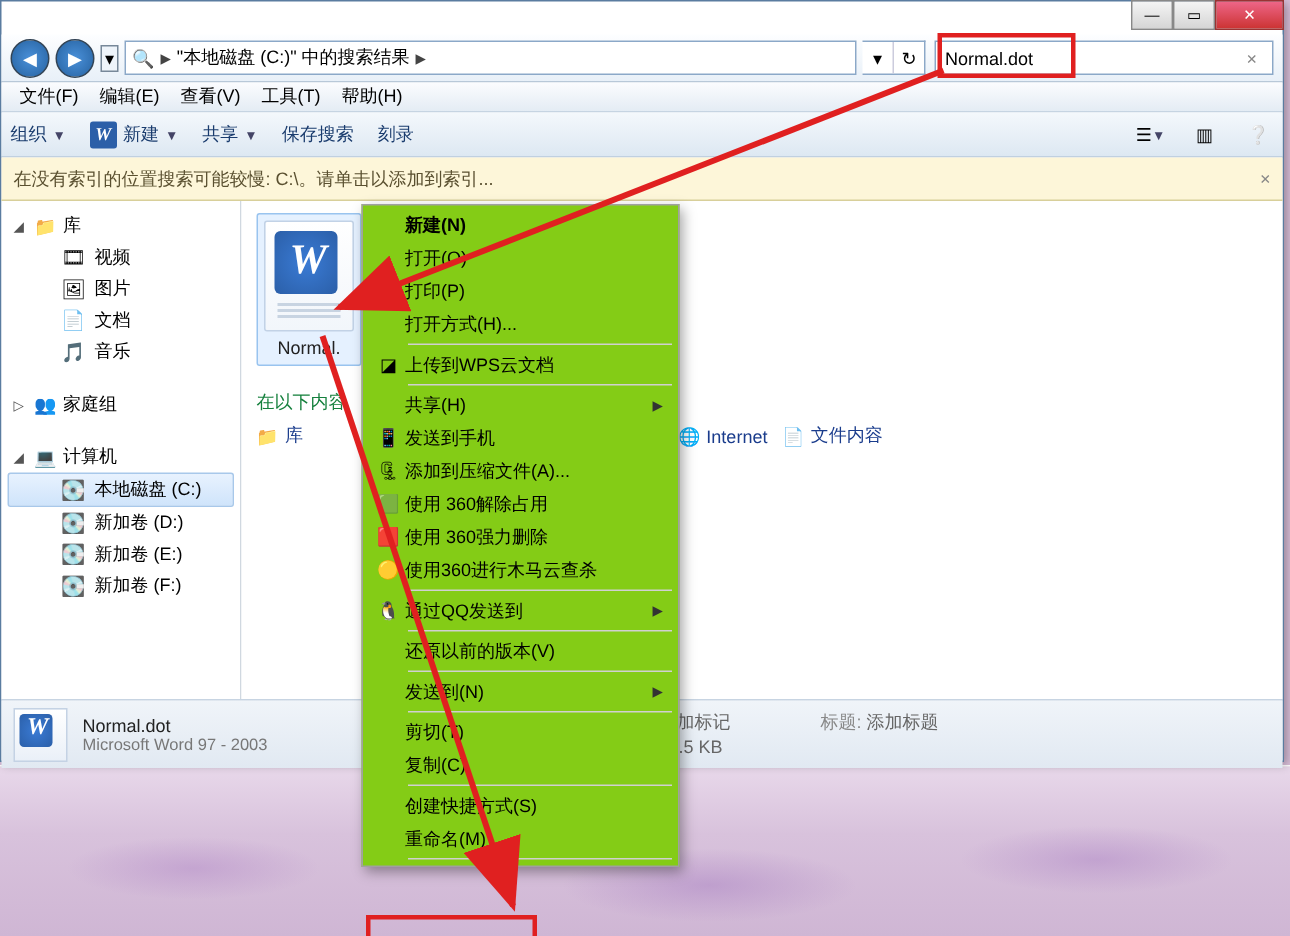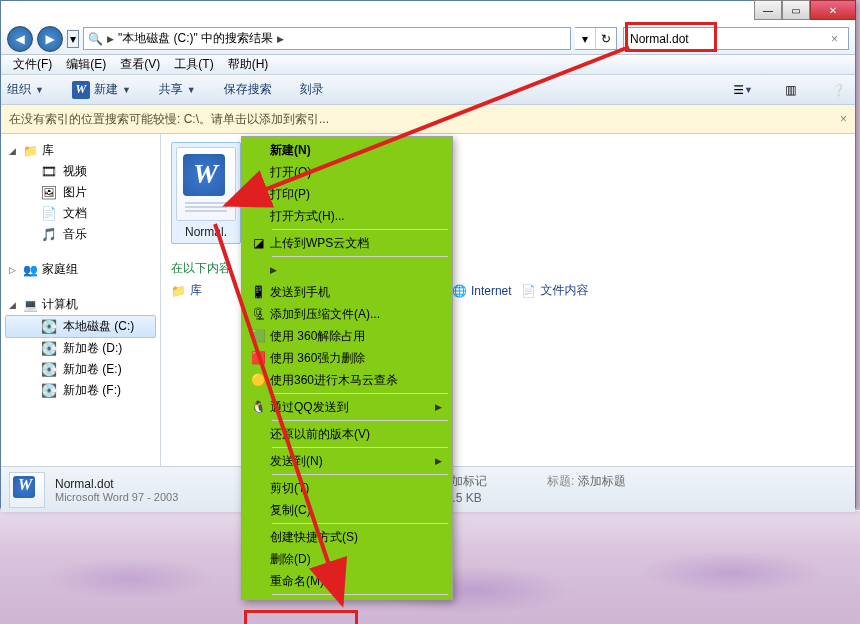--- a/index.html
+++ b/index.html
@@ -26,7 +26,7 @@
 .menubar { height: 20px; background: linear-gradient(#fbfcfe,#e4ecf4); border-bottom: 1px solid #c6d4e2; display: flex; align-items: center; padding: 0 6px; gap: 2px; }
 .menubar span { padding: 2px 6px; cursor: pointer; }
 
-.toolbar { height: 30px; background: linear-gradient(#f4f8fc,#dde8f2); border-bottom: 1px solid #c0d0e0; display: flex; align-items: center; padding: 0 6px; gap: 28px; }
+.toolbar { height: 30px; background: linear-gradient(#f4f8fc,#dde8f2); border-bottom: 1px solid #c0d0e0; display: flex; align-items: center; padding: 0 6px; gap: 16px; }
 .toolbar .tbtn { display: flex; align-items: center; gap: 4px; cursor: pointer; color: #1a3c6e; }
 .toolbar .tdn { font-size: 9px; color: #446; }
 .toolbar .spacer { flex: 1; }

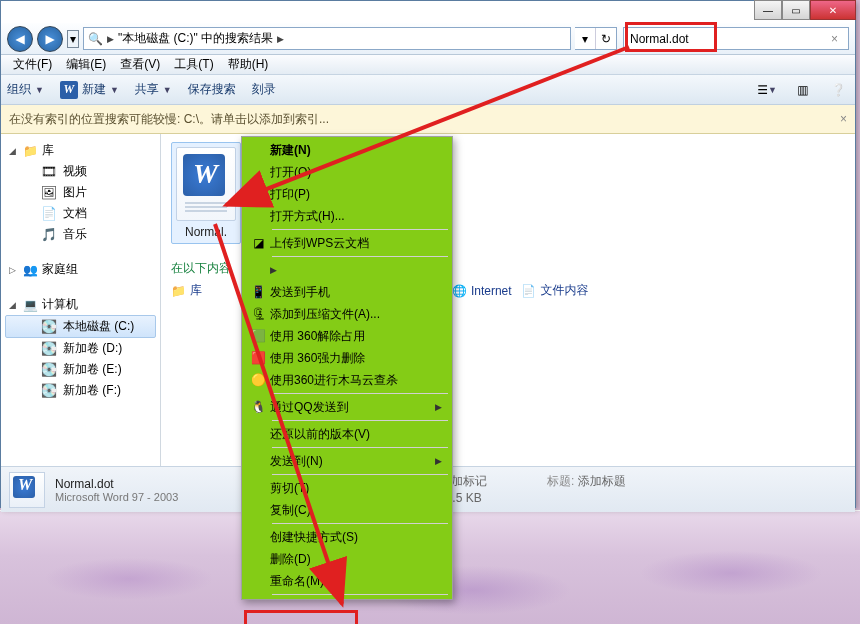--- a/index.html
+++ b/index.html
@@ -289,6 +289,7 @@
     <div class="sep"></div>
     <div class="mi">
       <span class="mico"></span>
+      <span class="mlbl">共享(H)</span>
       <span class="mar">▶</span>
     </div>
     <div class="mi">

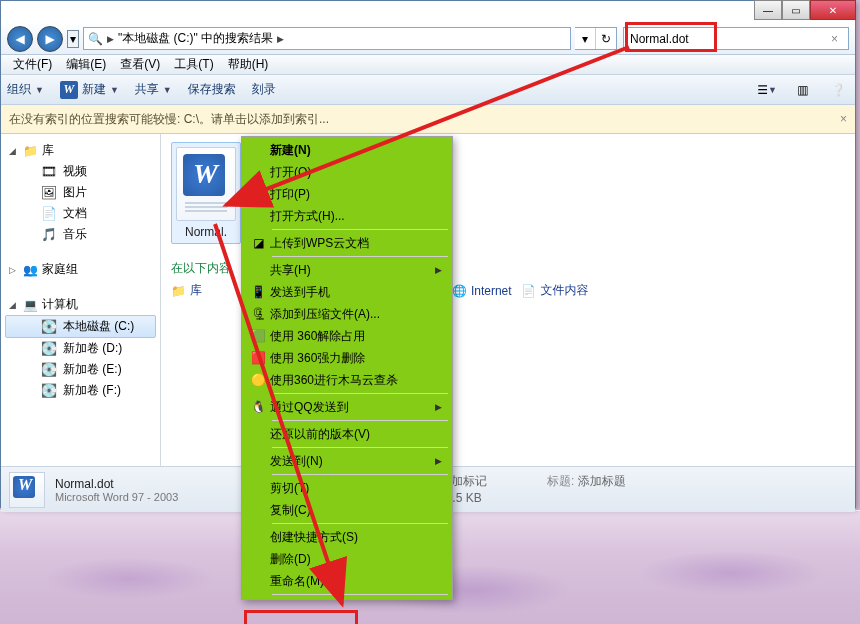--- a/index.html
+++ b/index.html
@@ -345,10 +345,6 @@
     </div>
     <div class="mi">
       <span class="mico"></span>
-      <span class="mlbl">删除(D)</span>
-    </div>
-    <div class="mi">
-      <span class="mico"></span>
       <span class="mlbl">重命名(M)</span>
     </div>
     <div class="sep"></div>

